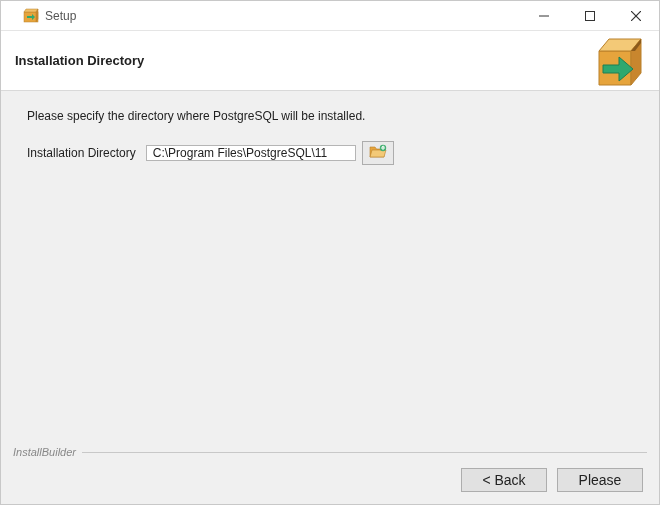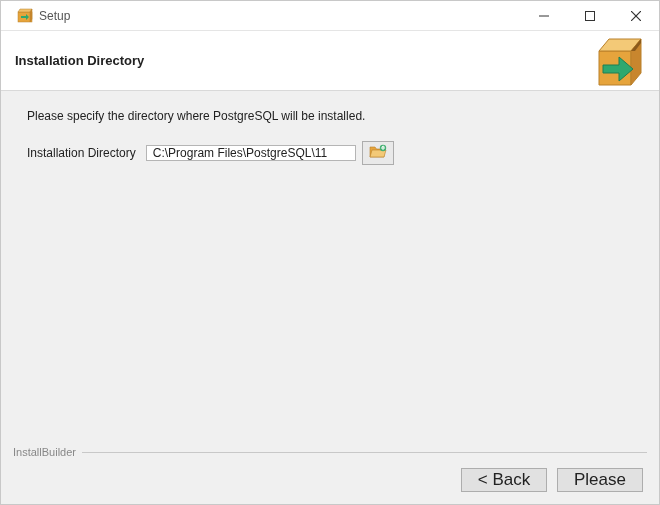--- a/index.html
+++ b/index.html
@@ -25,7 +25,7 @@
     background: #fff;
     display: flex;
     align-items: center;
-    padding-left: 16px;
+    padding-left: 22px;
     border-bottom: 1px solid #e5e5e5;
   }
   .titlebar .app-icon {

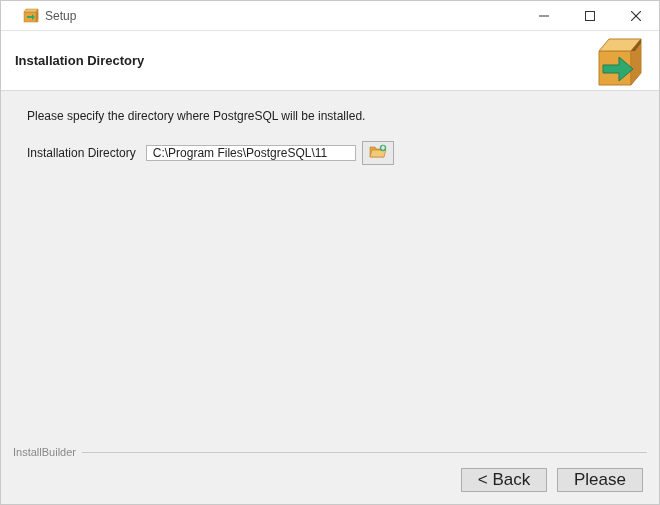--- a/index.html
+++ b/index.html
@@ -104,6 +104,7 @@
     display:flex; align-items:center;
     color:#888; font-size:11px;
     margin-bottom:10px;
+    font-style:italic;
   }
   .builder-line .line {
     flex:1; height:1px; background:#c8c8c8; margin-left:6px;

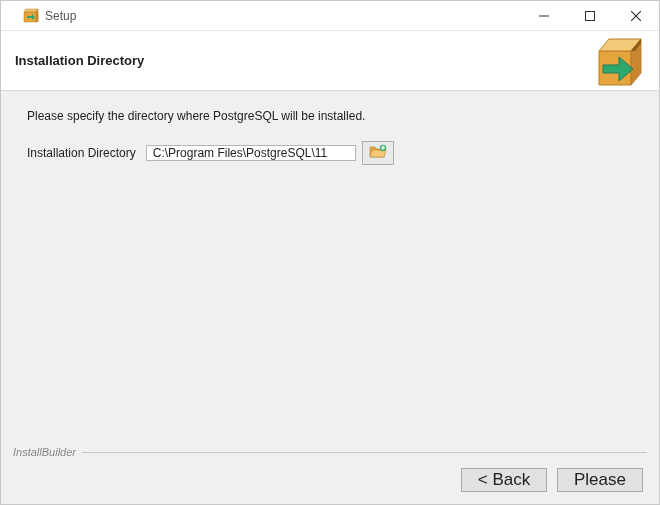--- a/index.html
+++ b/index.html
@@ -117,7 +117,7 @@
     min-width:86px; height:24px;
     border:1px solid #adadad;
     background:#e1e1e1;
-    font-family:inherit; font-size:17px;
+    font-family:inherit; font-size:14px;
     color:#222;
     display:flex; align-items:center; justify-content:center;
     cursor:pointer;

